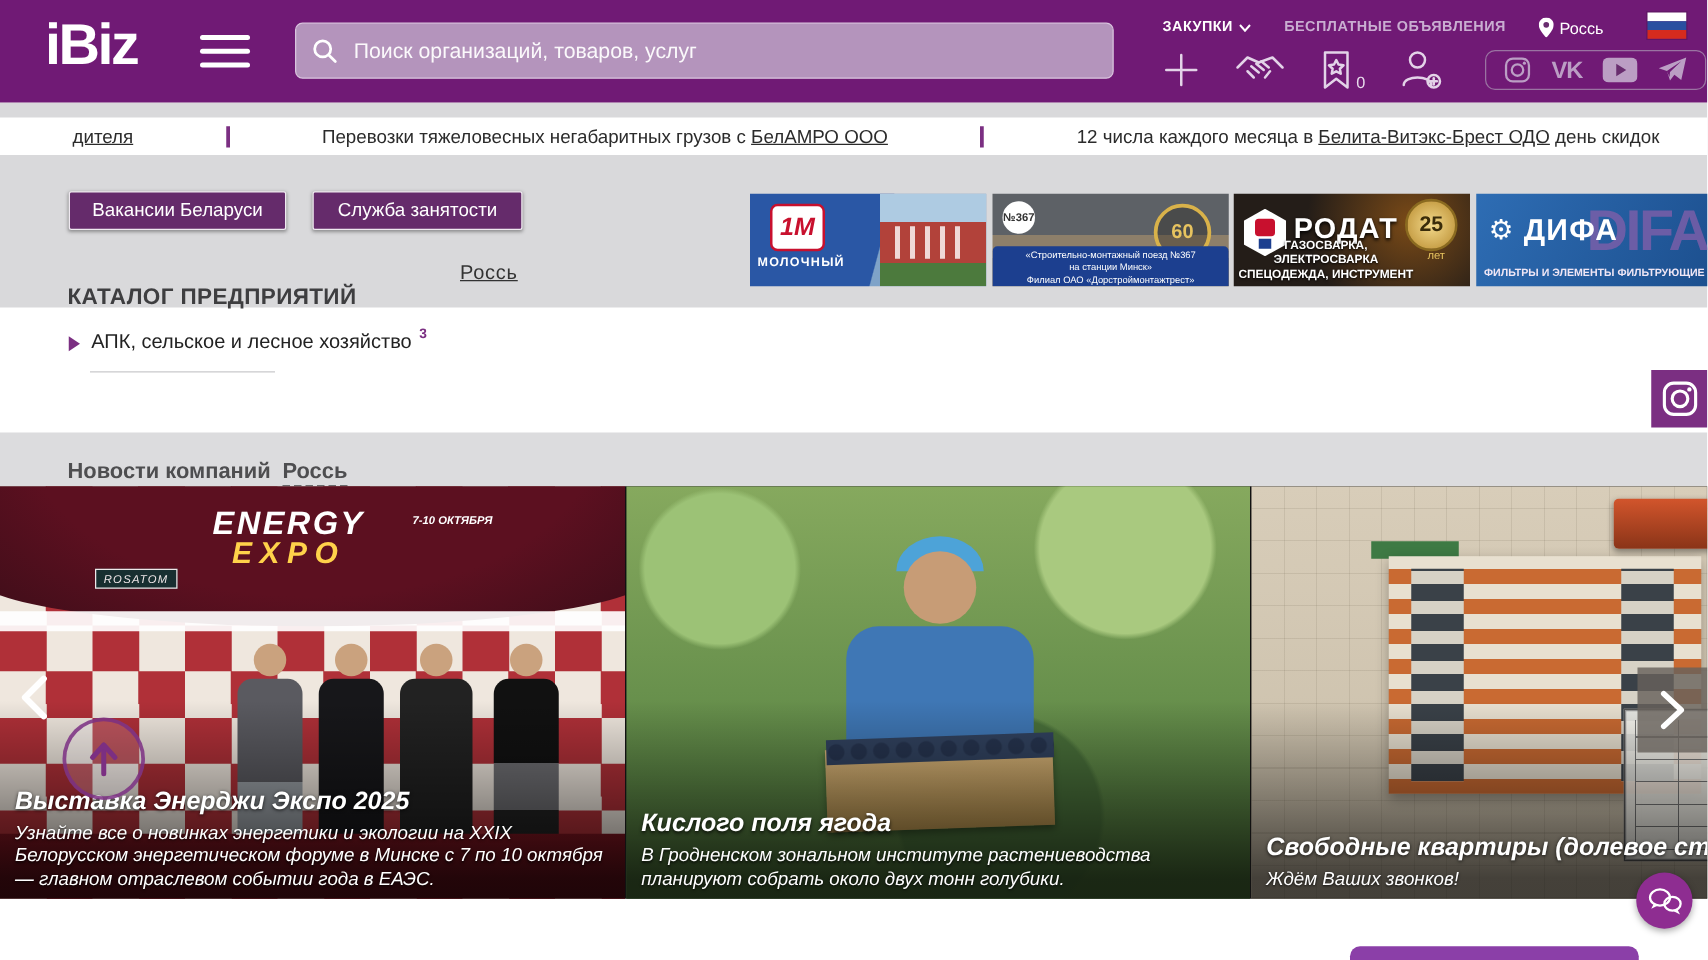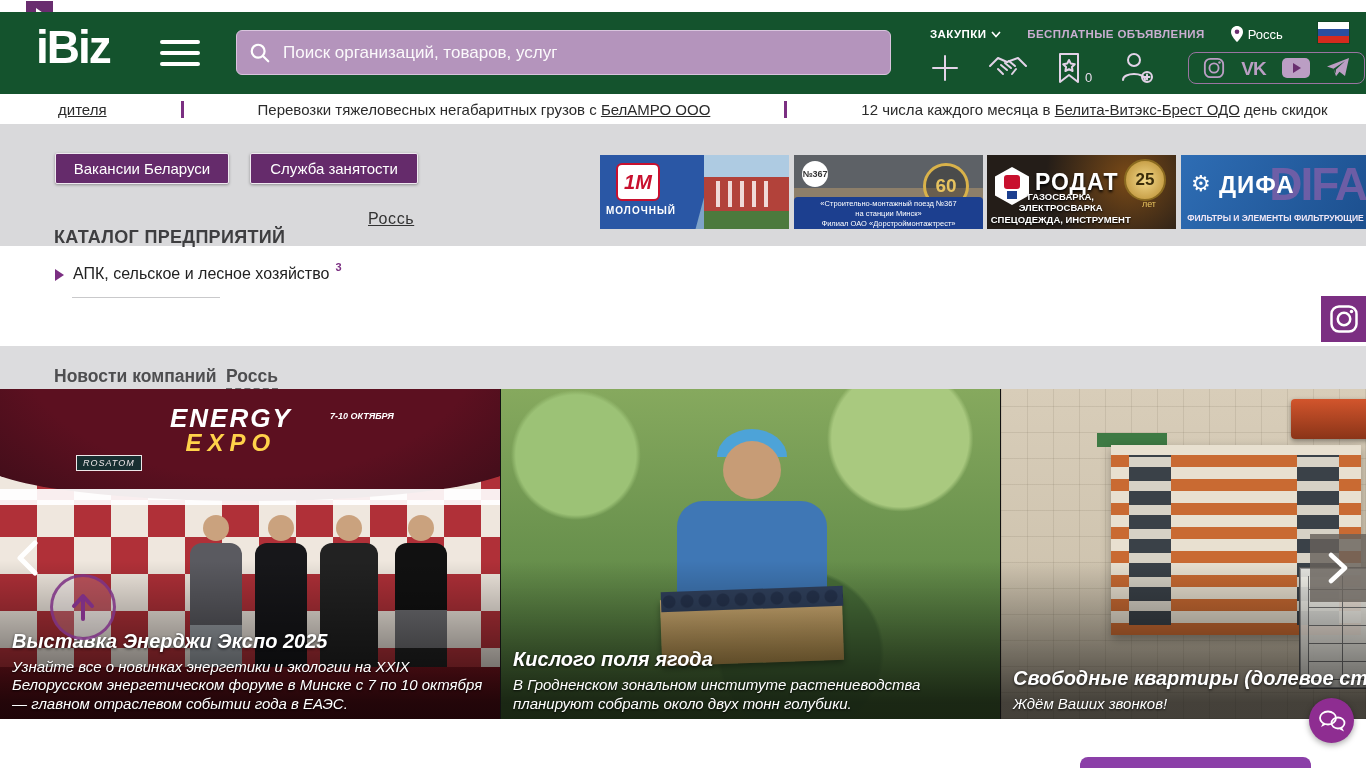--- a/index.html
+++ b/index.html
@@ -8,7 +8,7 @@
   svg{display:block;}
 
   
-  .header{position:absolute;left:0;top:0;width:1366px;height:82px;background:#14532d;z-index:3;margin-top:12px;}
+  .header{position:absolute;left:0;top:0;width:1366px;height:82px;background:#701a75;z-index:3;}
   .logo{position:absolute;left:36px;top:12px;color:#fff;font-size:46px;font-weight:800;letter-spacing:-2px;line-height:1;}
   .burger{position:absolute;left:160px;top:28px;width:40px;height:26px;cursor:pointer;}
   .burger span{display:block;height:4px;background:#fff;border-radius:2px;margin-bottom:7px;}

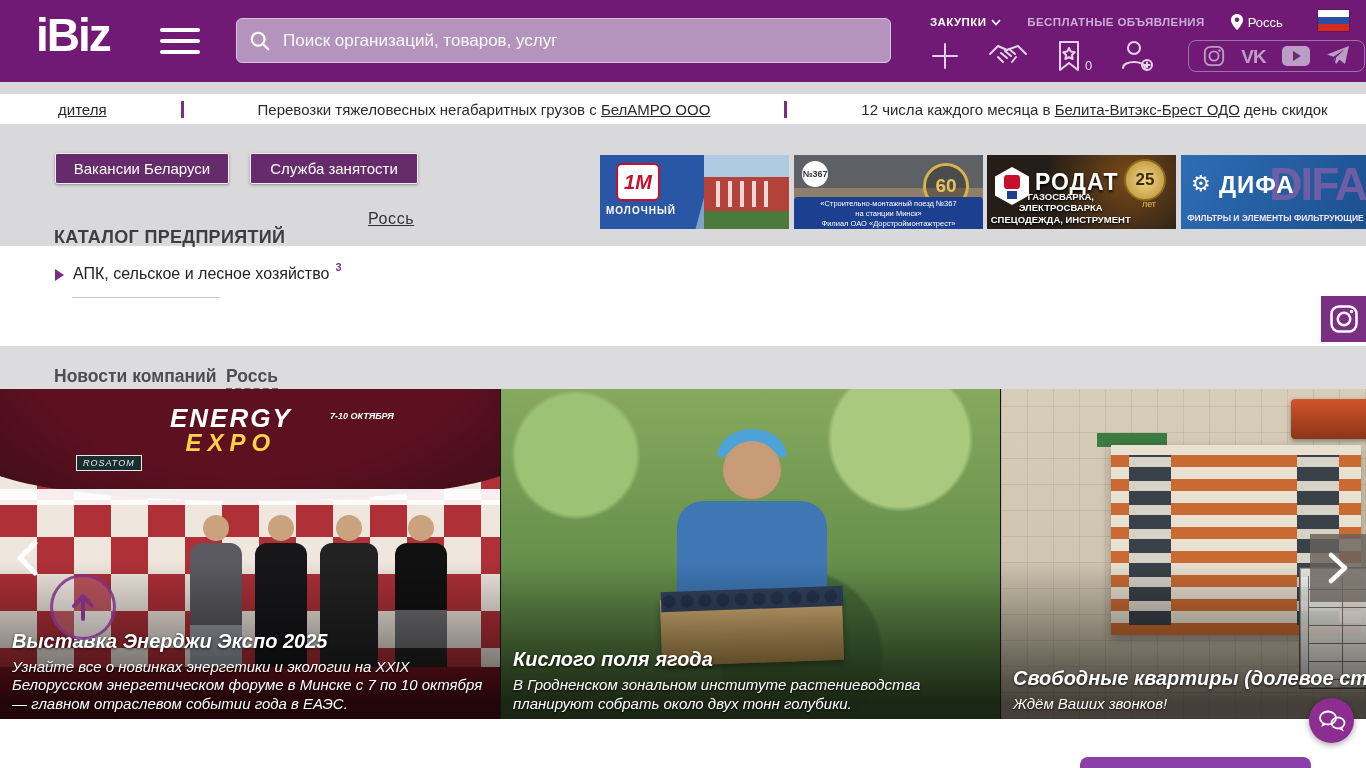--- a/index.html
+++ b/index.html
@@ -62,7 +62,7 @@
   .b2{left:794px;background:linear-gradient(180deg,#5d6166 0 45%,#8d7f6a 45% 70%,#6b655e 70%);}
   .b2 .circ{position:absolute;left:8px;top:6px;width:26px;height:26px;border-radius:50%;background:#fff;color:#333;font-size:9px;display:flex;align-items:center;justify-content:center;font-weight:700;}
   .b2 .g60{position:absolute;right:14px;top:8px;width:40px;height:40px;border-radius:50%;border:3px solid #d9b24a;color:#e7c35f;
-           font-size:19px;font-weight:800;display:flex;align-items:center;justify-content:center;background:rgba(40,35,25,.35);}
+           font-size:16px;font-weight:800;display:flex;align-items:center;justify-content:center;background:rgba(40,35,25,.35);}
   .b2 .let{position:absolute;right:22px;top:50px;color:#e7c35f;font-size:10px;font-style:italic;}
   .b2 .band{position:absolute;left:0;bottom:0;width:100%;height:32px;background:#1c3f8f;border-radius:4px 4px 0 0;
             font-size:7.5px;line-height:10px;text-align:center;font-weight:400;padding-top:2px;box-sizing:border-box;}

